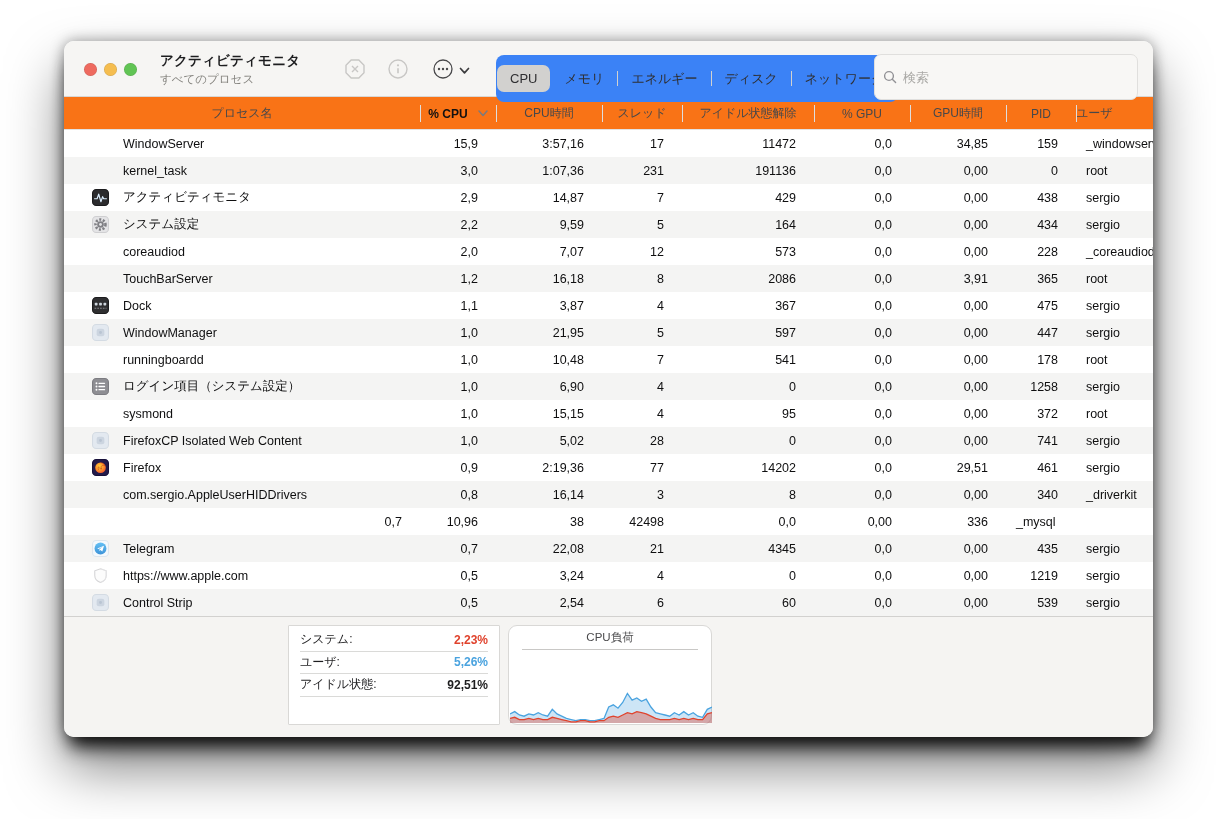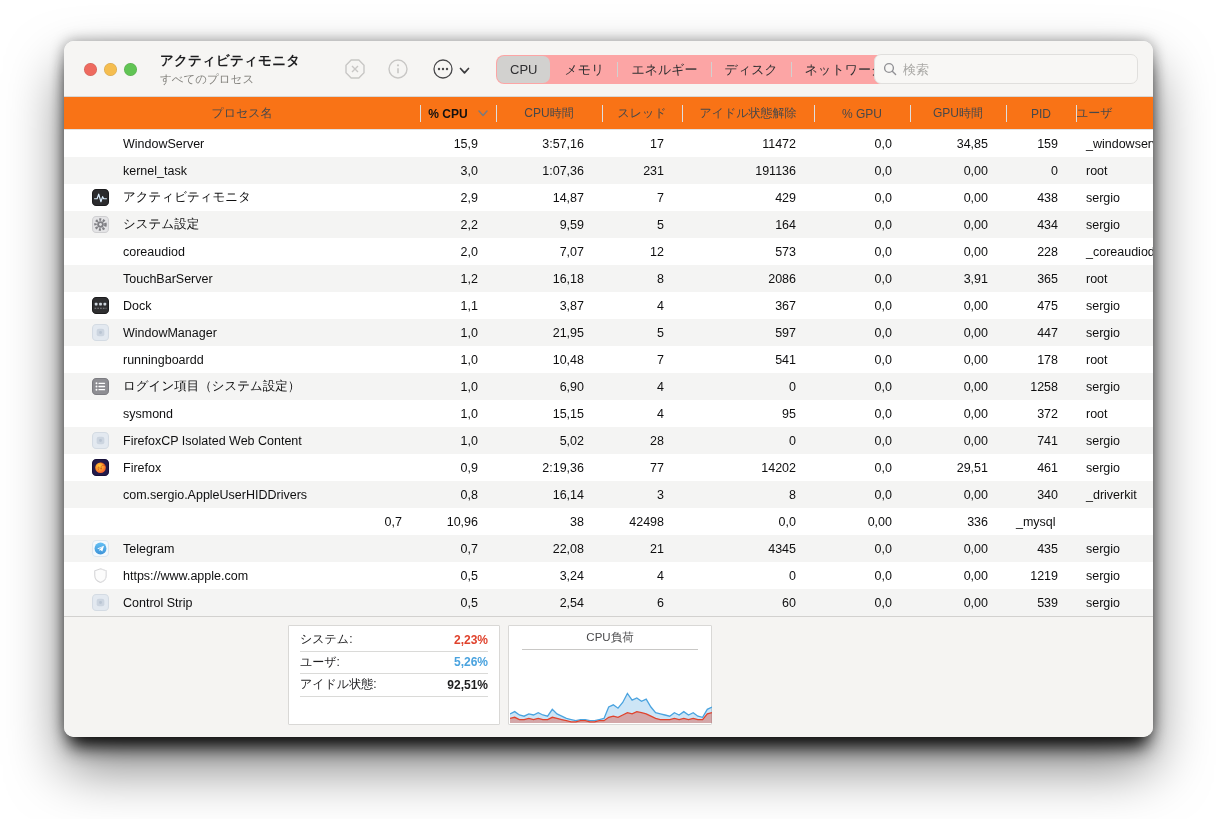--- a/index.html
+++ b/index.html
@@ -33,8 +33,8 @@
           display:flex; align-items:center; justify-content:center; cursor:default; }
   .tbtn.quit { left:279px; } .tbtn.info { left:322px; } .tbtn.more { left:366px; width:42px; }
 
-  .segmented { position:absolute; left:432px; top:14px; height:29px;
-               background:#fca5a5; border-radius:8px; display:flex; align-items:center;
+  .segmented { position:absolute; left:432px; top:14px; height:47px;
+               background:#3b82f6; border-radius:8px; display:flex; align-items:center;
                padding:0 1px; }
   .segment { position:relative; height:27px; display:flex; align-items:center;
              padding:0 13px; font-size:13px; color:#2f2f31; border-radius:7px; cursor:default; }

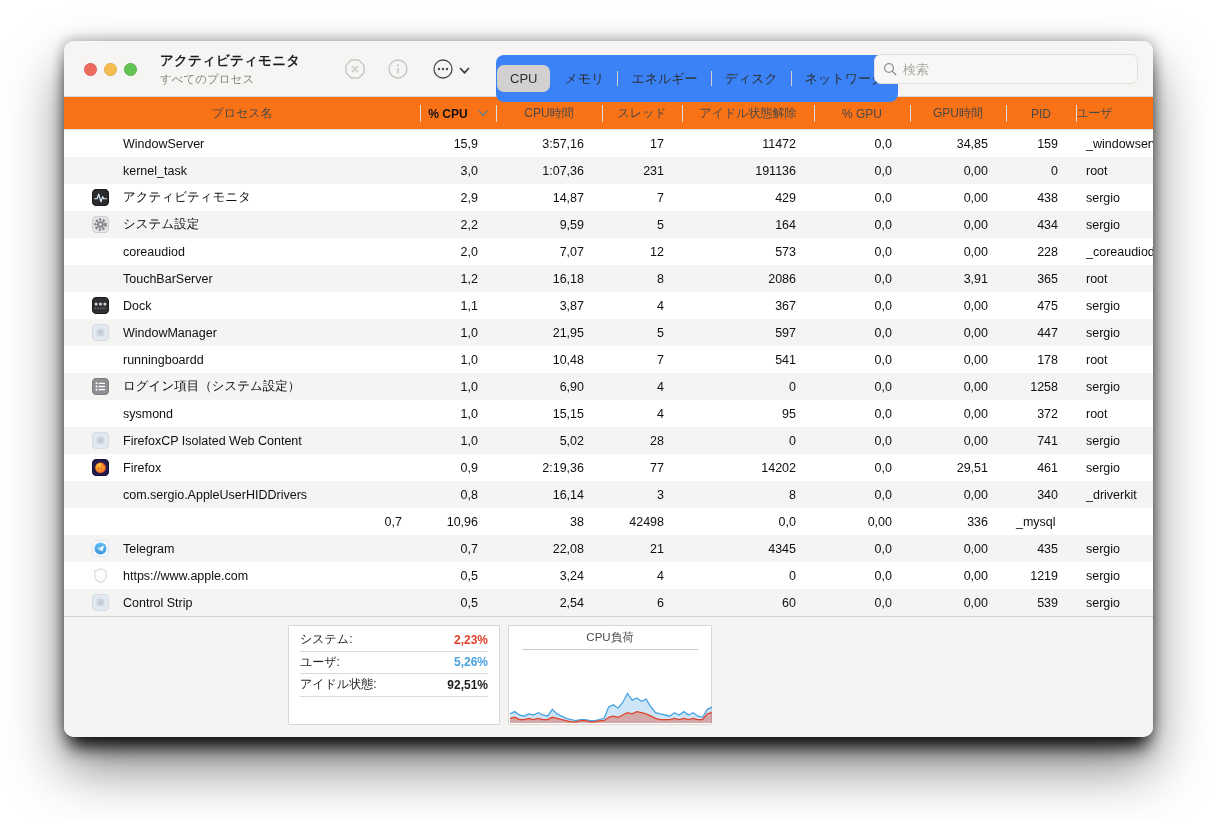--- a/index.html
+++ b/index.html
@@ -42,7 +42,7 @@
   .segsep { width:1px; height:15px; background:#d2d1cf; }
   .segsep.hidden { visibility:hidden; }
 
-  .search { position:absolute; left:810px; top:13px; width:264px; height:30px;
+  .search { position:absolute; left:810px; top:13px; width:264px; height:46px;
             border:1px solid #e0dfdd; background:#f8f7f5; border-radius:7px;
             display:flex; align-items:center; padding:0 8px; }
   .search input { border:none; outline:none; background:transparent; flex:1;

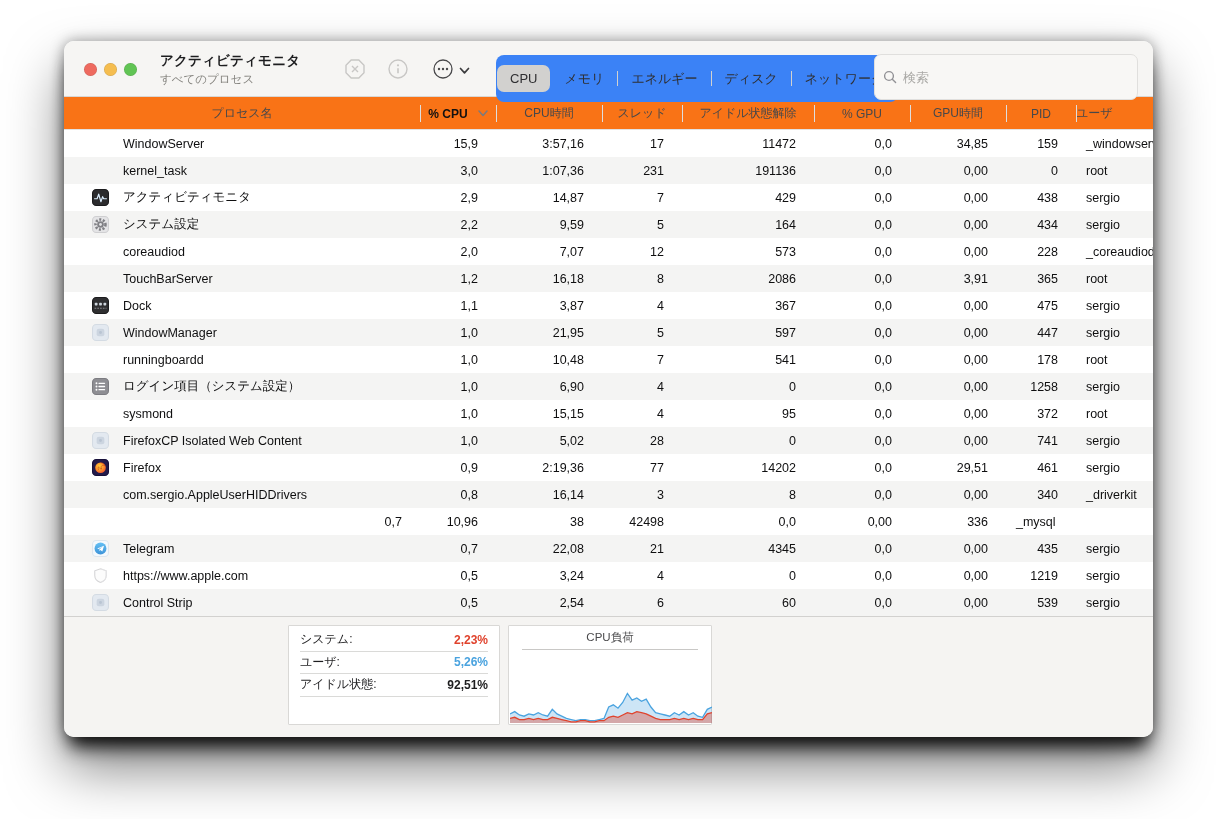--- a/index.html
+++ b/index.html
@@ -78,7 +78,7 @@
   .fbox { position:absolute; top:8px; height:100px; background:#ffffff;
           border:1px solid #d9d8d6; border-radius:1px; }
   .fbox.stats1 { left:224px; width:212px; padding:3px 11px 0 11px; }
-  .fbox.chart  { left:444px; width:204px; }
+  .fbox.chart  { left:444px; width:204px;border-radius:9px; }
   .fbox.stats2 { left:652px; width:214px; padding:3px 11px 0 11px; }
   .statrow { height:22.5px; display:flex; align-items:center; justify-content:space-between;
              border-bottom:1px solid #dadad8; font-size:12px; color:#1d1d1f; }

